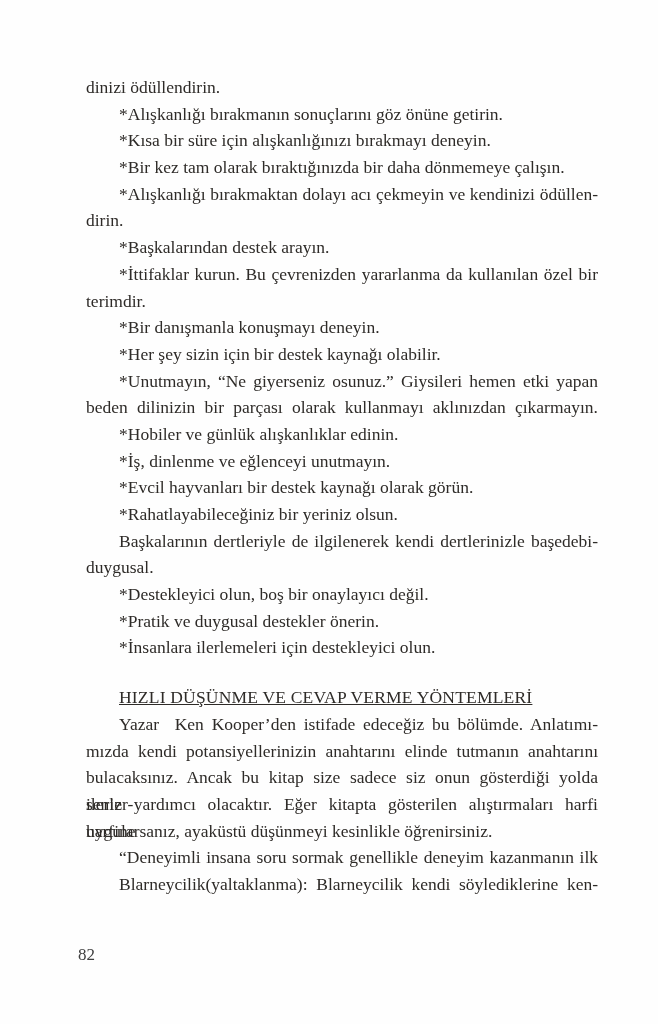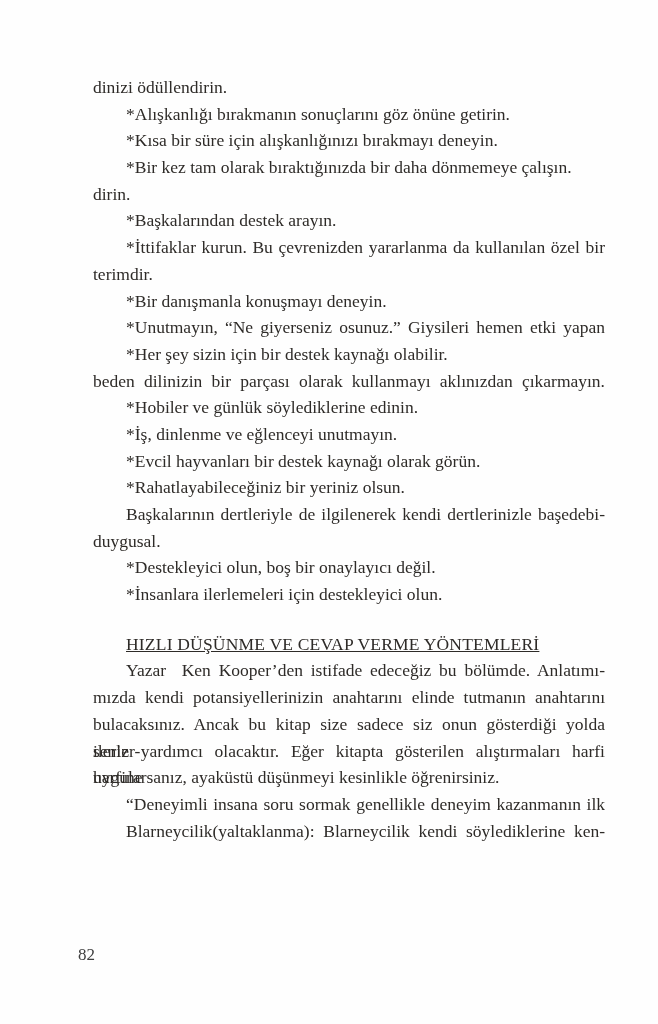--- a/index.html
+++ b/index.html
@@ -18,7 +18,7 @@
   }
   .text-block {
     position: absolute;
-    left: 93px;
+    left: 86px;
     top: 74px;
     width: 512px;
   }

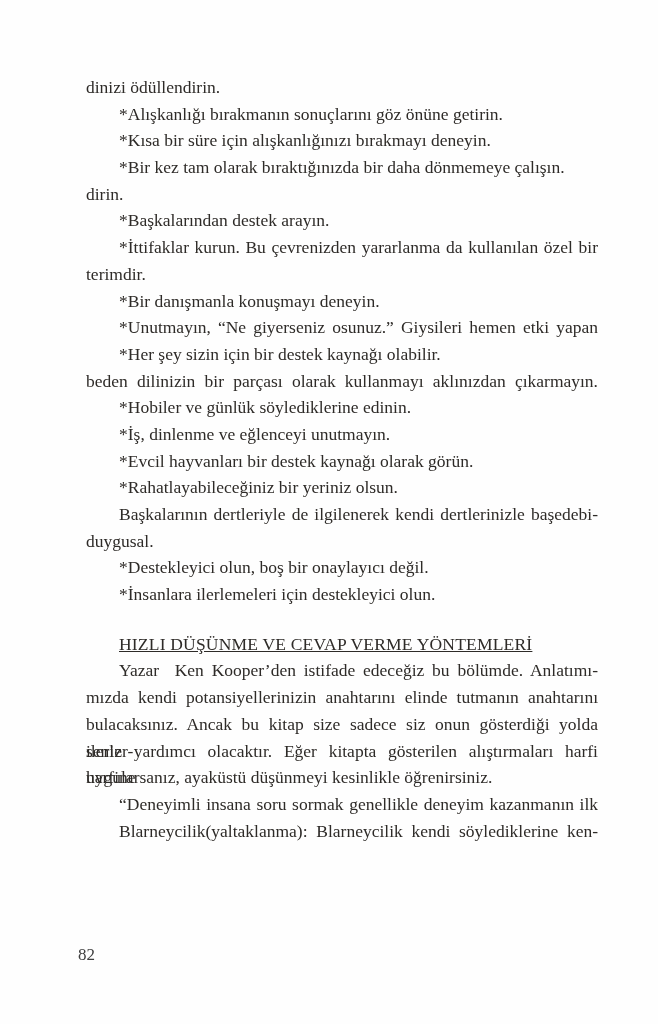--- a/index.html
+++ b/index.html
@@ -62,6 +62,7 @@
     <div class="ln ind">*Alışkanlığı bırakmanın sonuçlarını göz önüne getirin.</div>
     <div class="ln ind">*Kısa bir süre için alışkanlığınızı bırakmayı deneyin.</div>
     <div class="ln ind">*Bir kez tam olarak bıraktığınızda bir daha dönmemeye çalışın.</div>
+    <div class="ln ind jst">*Alışkanlığı bırakmaktan dolayı acı çekmeyin ve kendinizi ödüllen-</div>
     <div class="ln">dirin.</div>
     <div class="ln ind">*Başkalarından destek arayın.</div>
     <div class="ln ind jst">*İttifaklar kurun. Bu çevrenizden yararlanma da kullanılan özel bir</div>

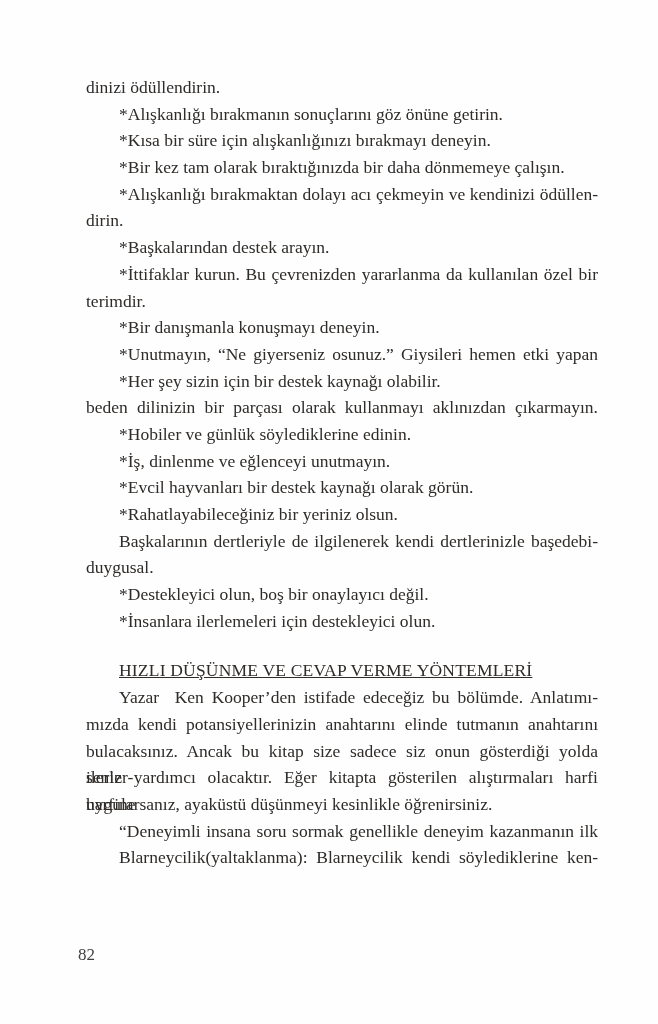--- a/index.html
+++ b/index.html
@@ -68,8 +68,8 @@
     <div class="ln ind jst">*İttifaklar kurun. Bu çevrenizden yararlanma da kullanılan özel bir</div>
     <div class="ln">terimdir.</div>
     <div class="ln ind">*Bir danışmanla konuşmayı deneyin.</div>
+    <div class="ln ind">*Her şey sizin için bir destek kaynağı olabilir.</div>
     <div class="ln ind jst">*Unutmayın, “Ne giyerseniz osunuz.” Giysileri hemen etki yapan</div>
-    <div class="ln ind">*Her şey sizin için bir destek kaynağı olabilir.</div>
     <div class="ln jst">beden dilinizin bir parçası olarak kullanmayı aklınızdan çıkarmayın.</div>
     <div class="ln ind">*Hobiler ve günlük söylediklerine edinin.</div>
     <div class="ln ind">*İş, dinlenme ve eğlenceyi unutmayın.</div>

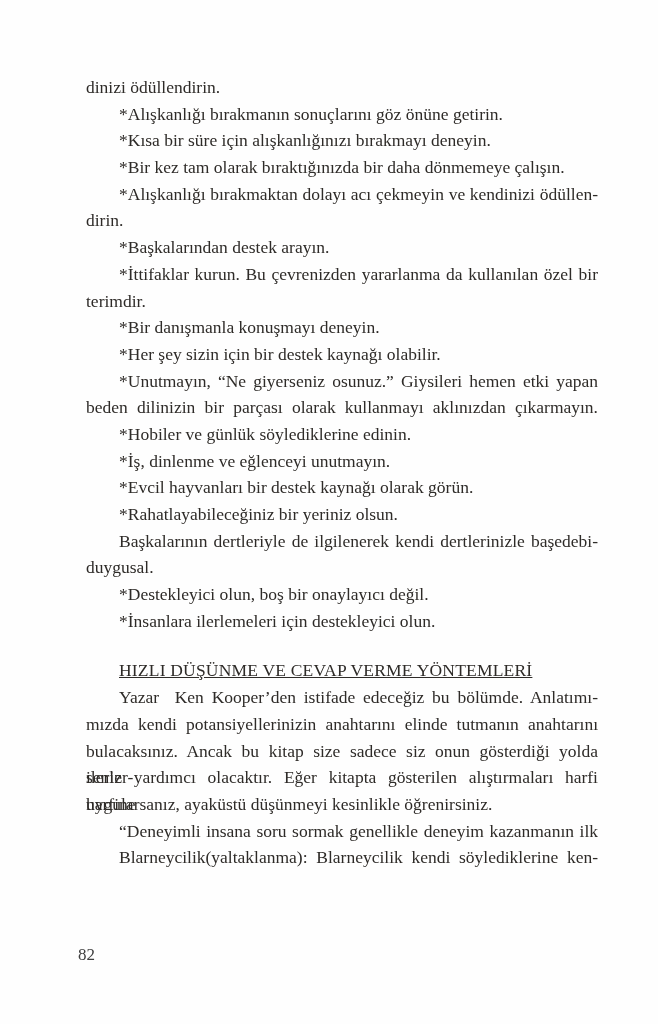--- a/index.html
+++ b/index.html
@@ -71,7 +71,7 @@
     <div class="ln ind">*Her şey sizin için bir destek kaynağı olabilir.</div>
     <div class="ln ind jst">*Unutmayın, “Ne giyerseniz osunuz.” Giysileri hemen etki yapan</div>
     <div class="ln jst">beden dilinizin bir parçası olarak kullanmayı aklınızdan çıkarmayın.</div>
-    <div class="ln ind">*Hobiler ve günlük söylediklerine edinin.</div>
+    <div class="ln ind">*Hobiler ve günlük alışkanlıklar edinin.</div>
     <div class="ln ind">*İş, dinlenme ve eğlenceyi unutmayın.</div>
     <div class="ln ind">*Evcil hayvanları bir destek kaynağı olarak görün.</div>
     <div class="ln ind">*Rahatlayabileceğiniz bir yeriniz olsun.</div>

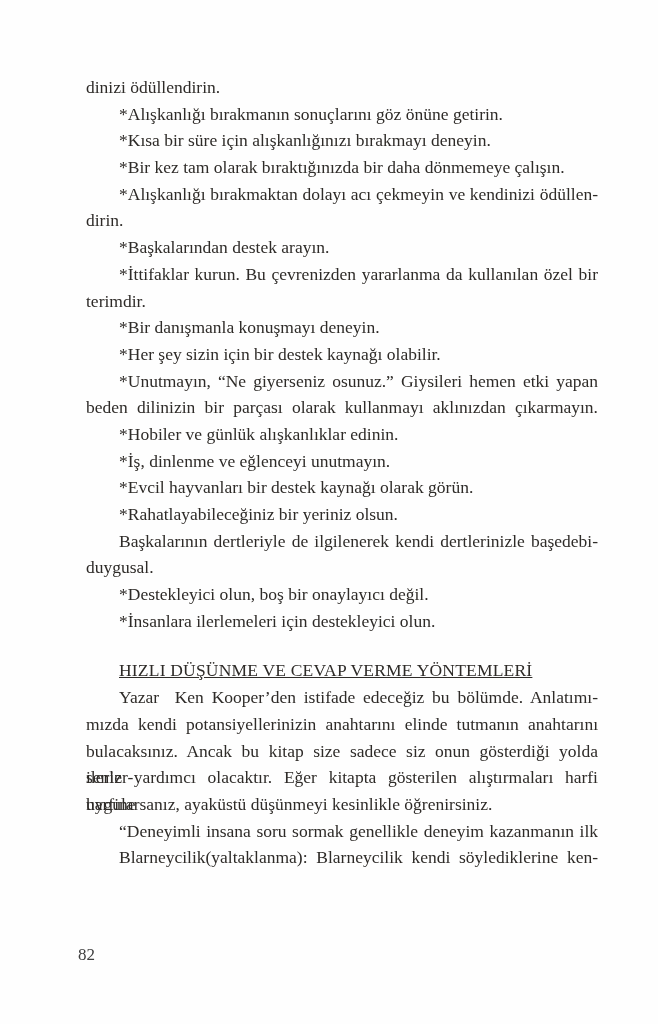--- a/index.html
+++ b/index.html
@@ -78,6 +78,7 @@
     <div class="ln ind jst">Başkalarının dertleriyle de ilgilenerek kendi dertlerinizle başedebi-</div>
     <div class="ln">duygusal.</div>
     <div class="ln ind">*Destekleyici olun, boş bir onaylayıcı değil.</div>
+    <div class="ln ind">*Pratik ve duygusal destekler önerin.</div>
     <div class="ln ind">*İnsanlara ilerlemeleri için destekleyici olun.</div>
 
     <div class="gap"></div>

